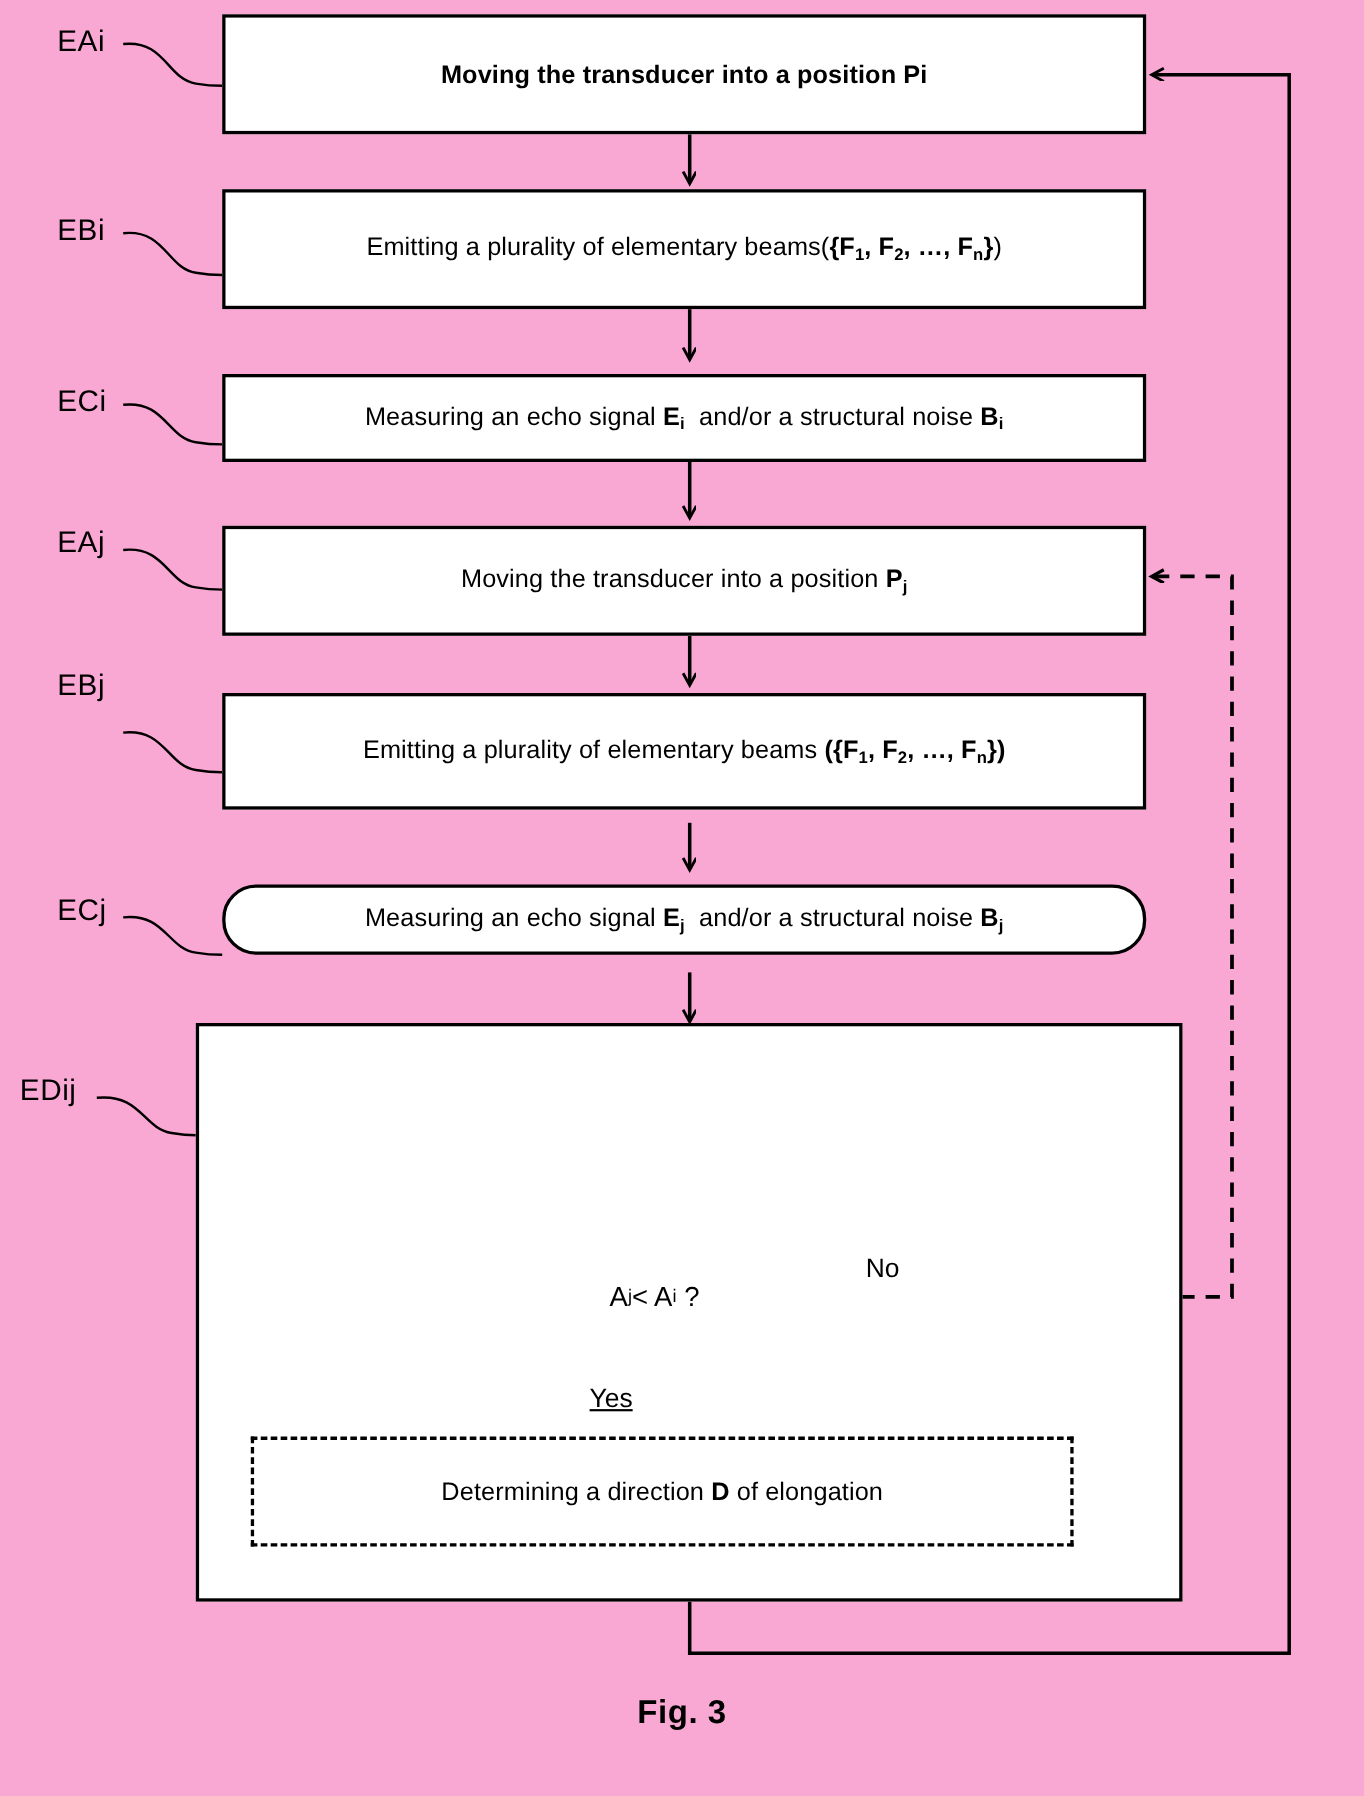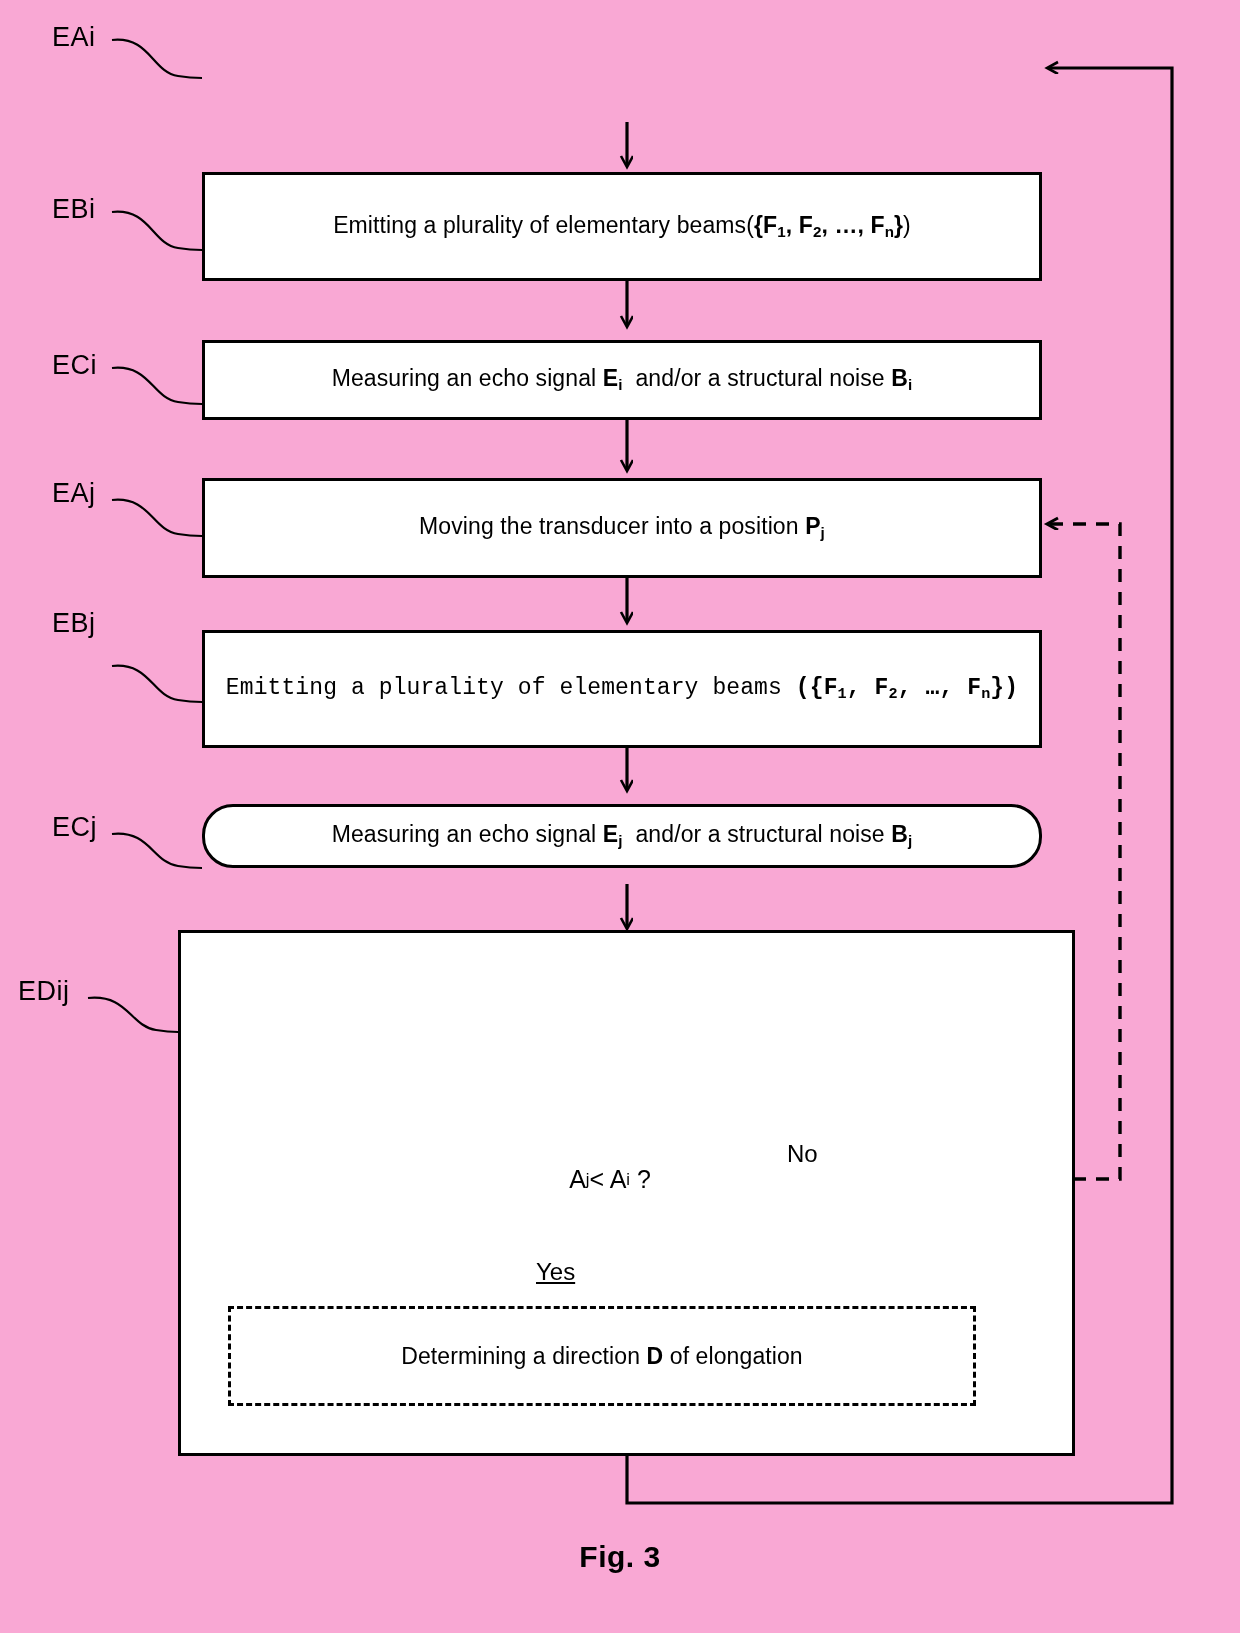--- a/index.html
+++ b/index.html
@@ -170,6 +170,11 @@
   <div class="side-label" style="left:52px; top:812px;">ECj</div>
   <div class="side-label" style="left:18px; top:976px;">EDij</div>
 
+  <div class="node solid" style="left:202px; top:13px; width:840px; height:109px;">
+    <div class="node-text bold">
+      Moving the transducer into a position Pi
+    </div>
+  </div>
 
   <div class="node solid" style="left:202px; top:172px; width:840px; height:109px;">
     <div class="node-text">

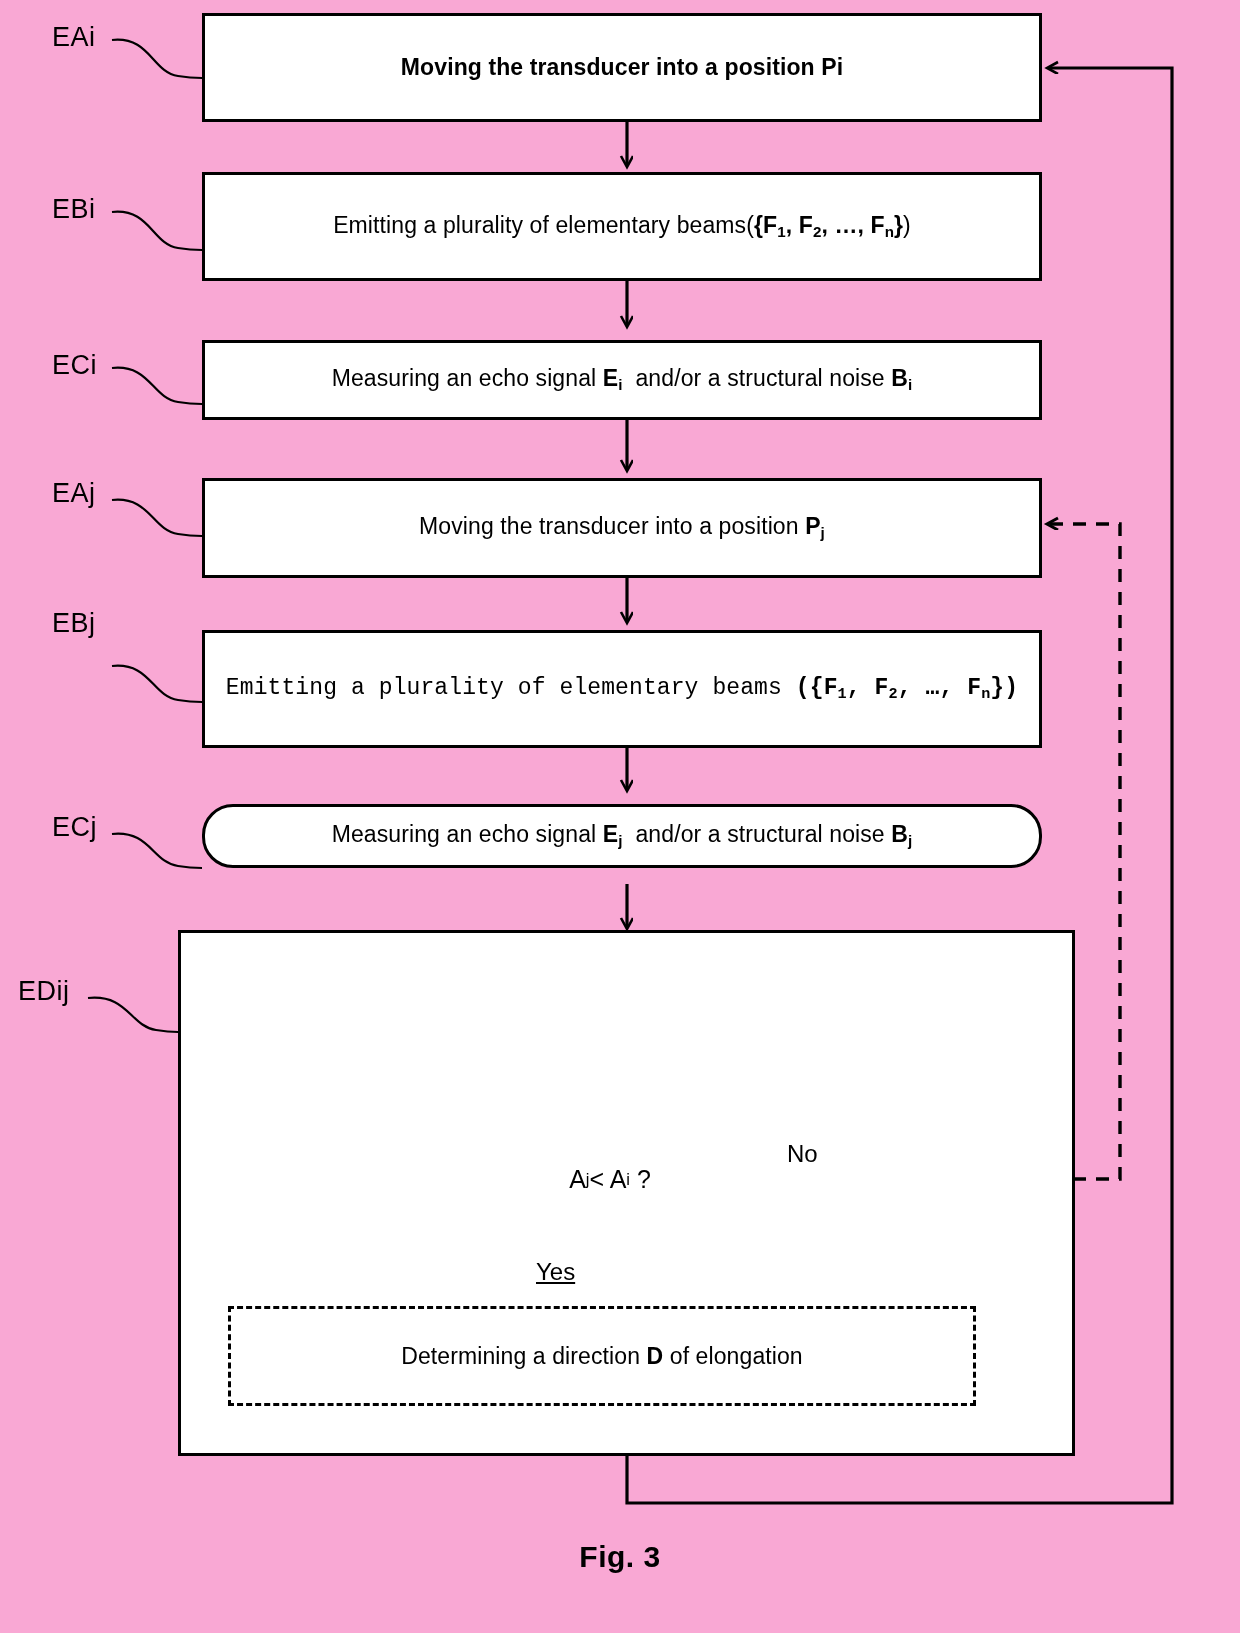--- a/index.html
+++ b/index.html
@@ -194,7 +194,7 @@
     </div>
   </div>
 
-  <div class="node solid" style="left:202px; top:630px; width:840px; height:118px;font-family:Liberation Mono, monospace;">
+  <div class="node solid" style="left:202px; top:630px; width:840px; height:106px;">
     <div class="node-text">
       Emitting a plurality of elementary beams <b>({F<sub>1</sub>, F<sub>2</sub>, …, F<sub>n</sub>})</b>
     </div>

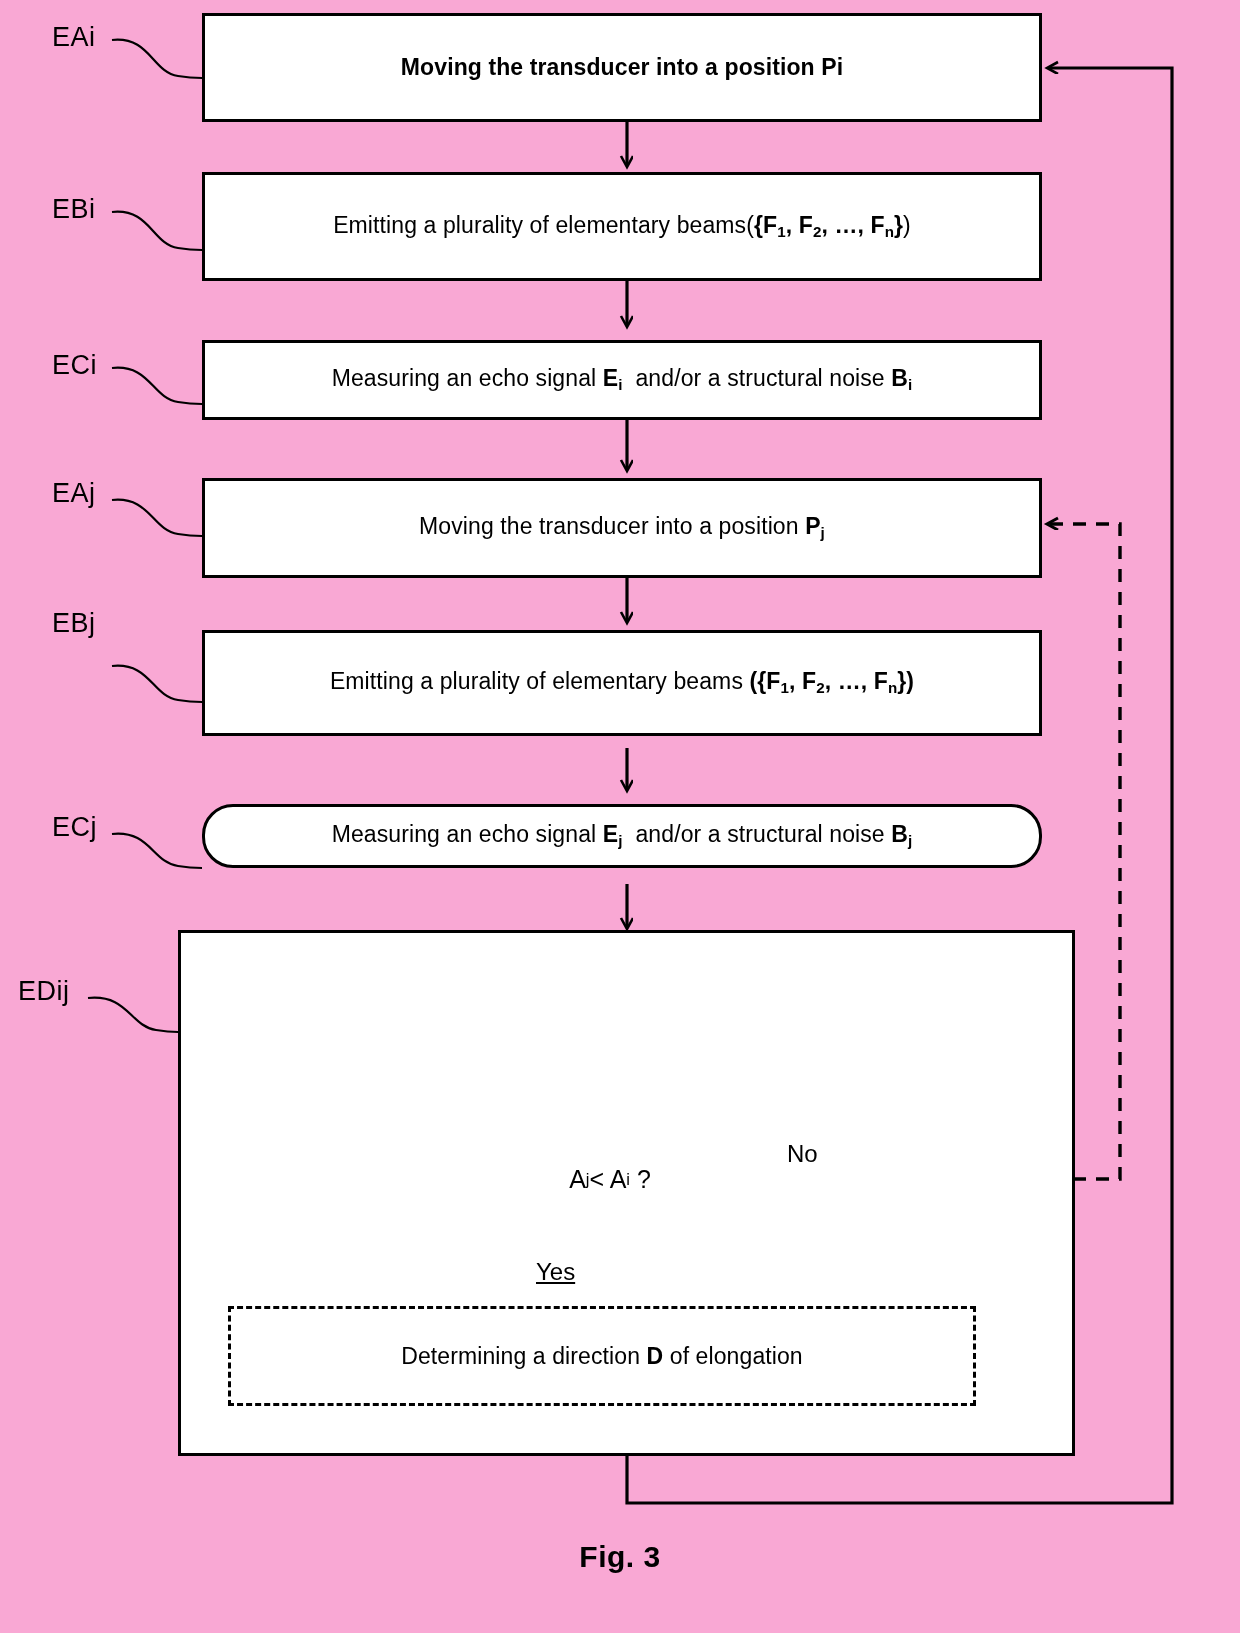--- a/index.html
+++ b/index.html
@@ -209,7 +209,7 @@
   <div class="group-box" style="left:178px; top:930px; width:897px; height:526px;"></div>
 
 
-  <div class="diamond-wrap" style="left:445px; top:1110px; width:330px; height:138px;">
+  <div class="diamond-wrap" style="left:430px; top:1110px; width:330px; height:138px;">
     <div class="diamond-label">
       A<sub>j</sub> &lt; A<sub>i</sub> &nbsp;?
     </div>

